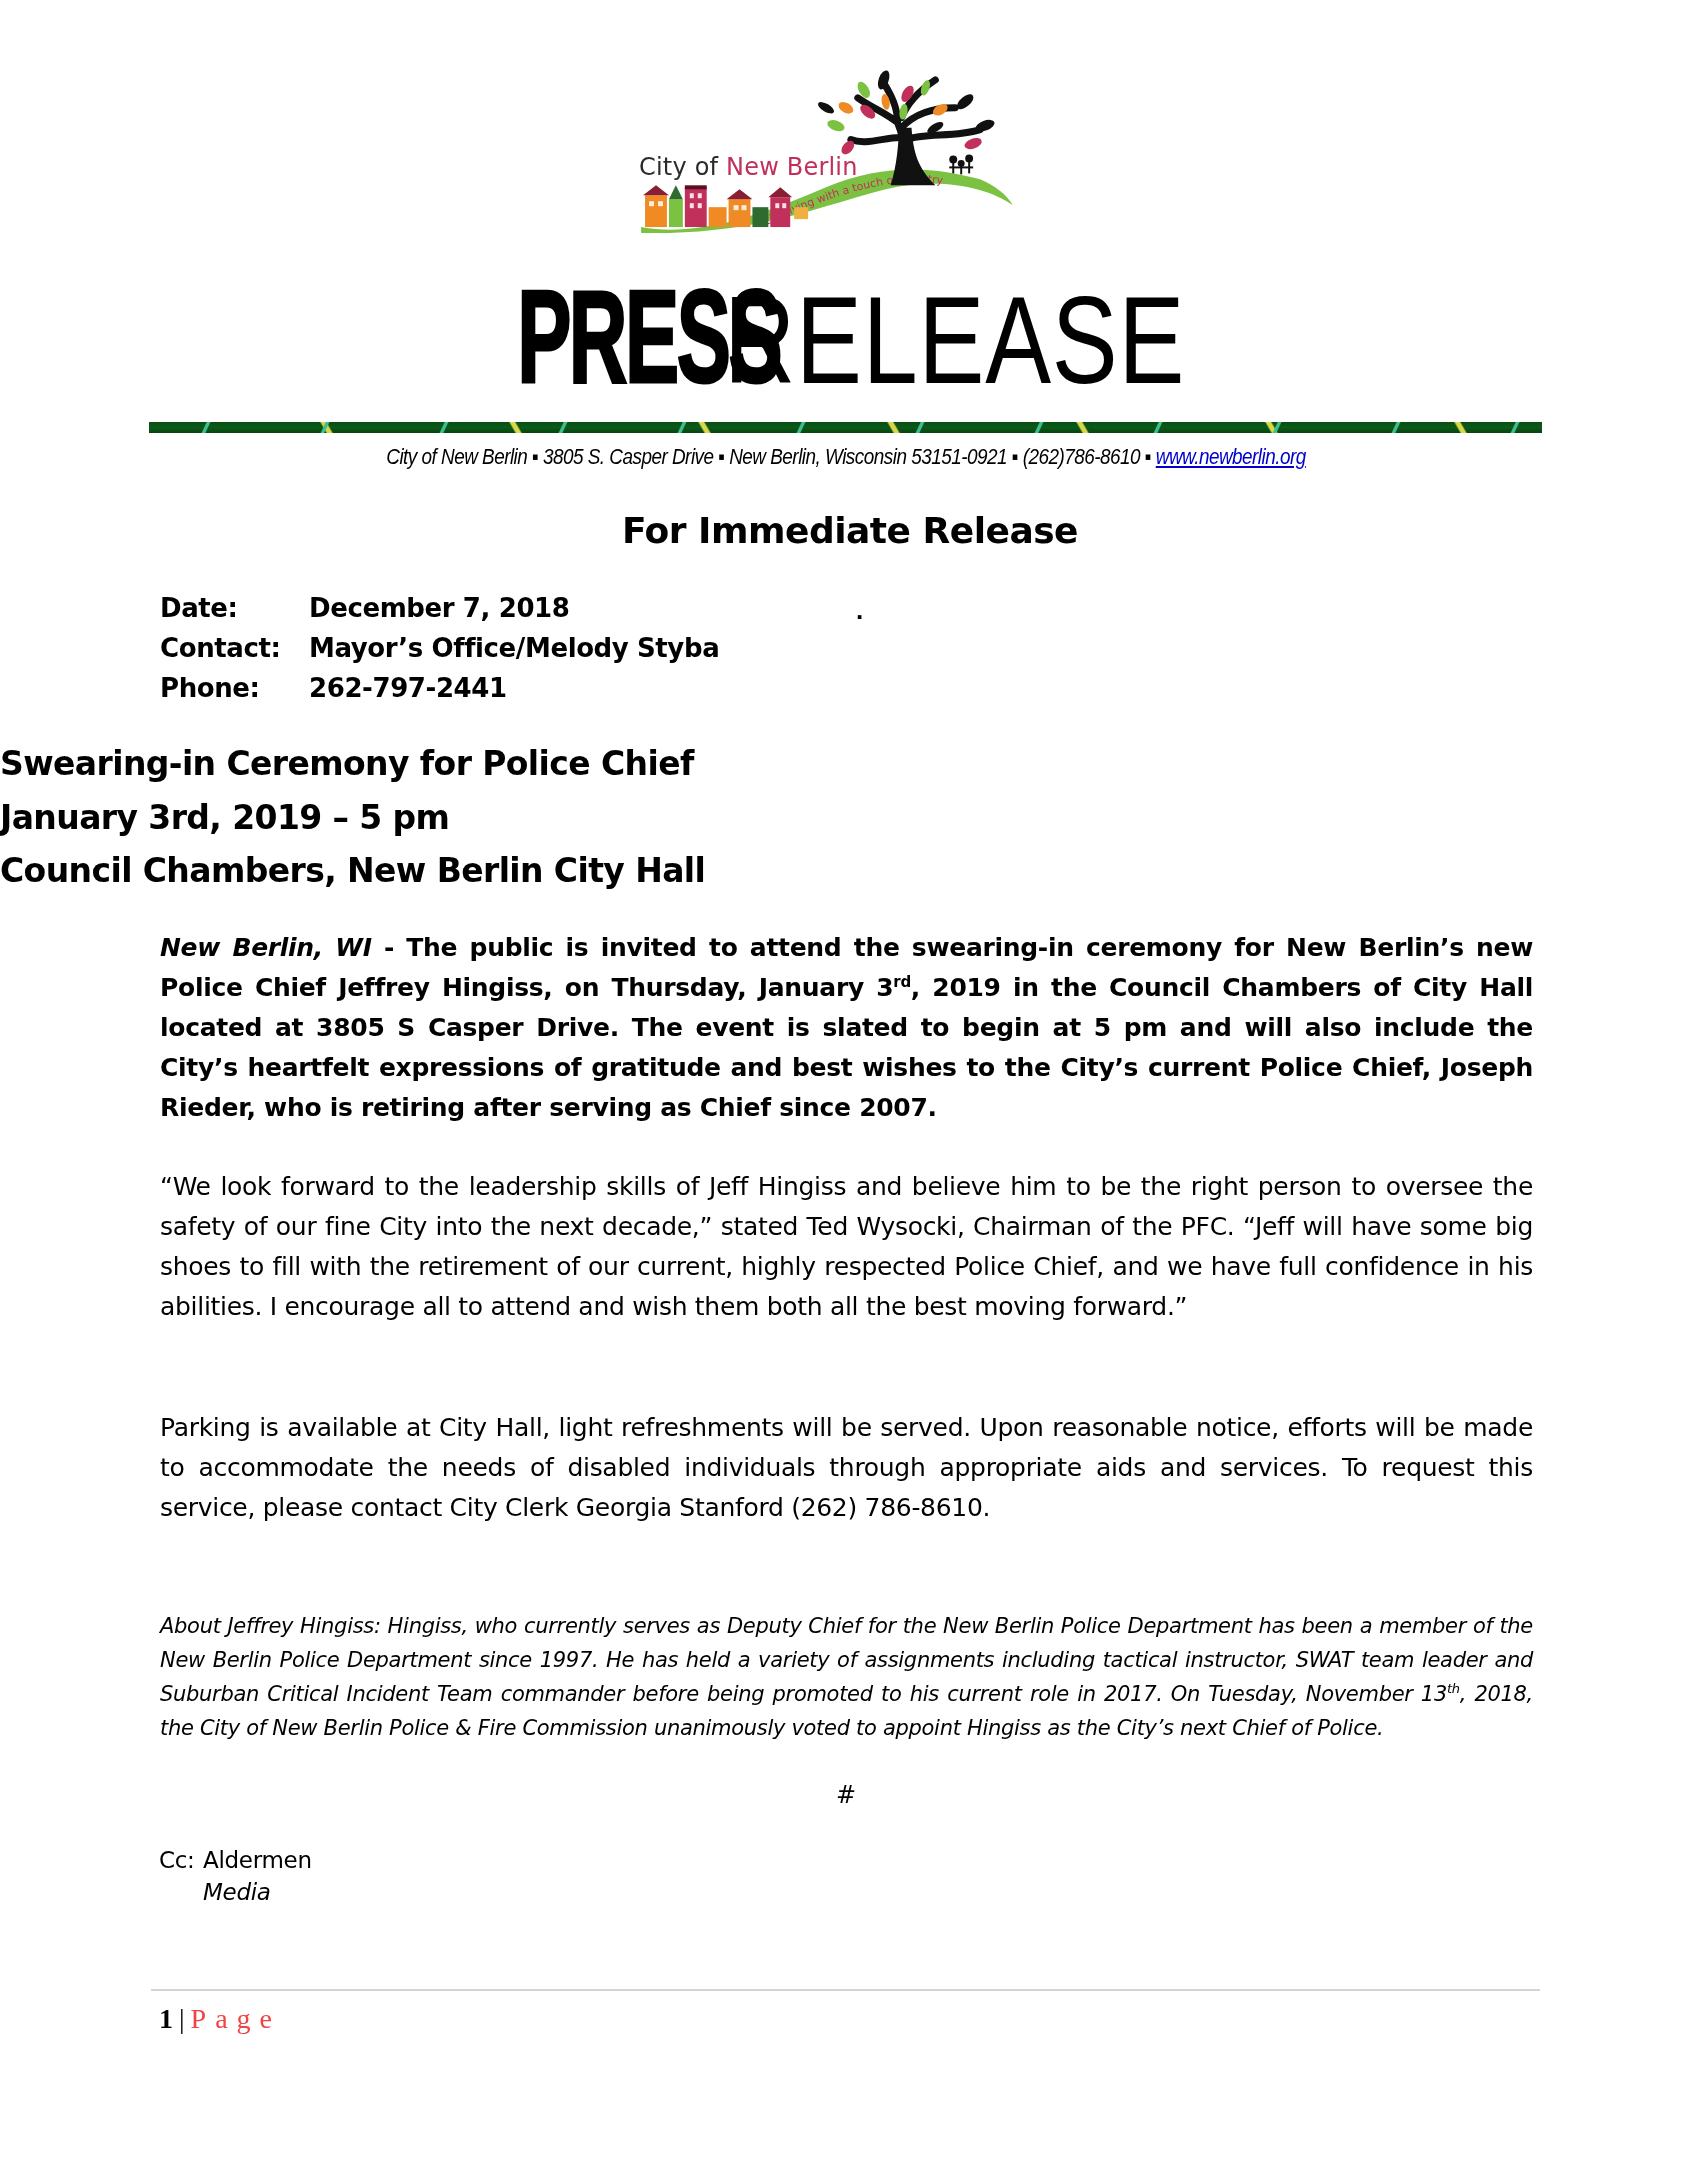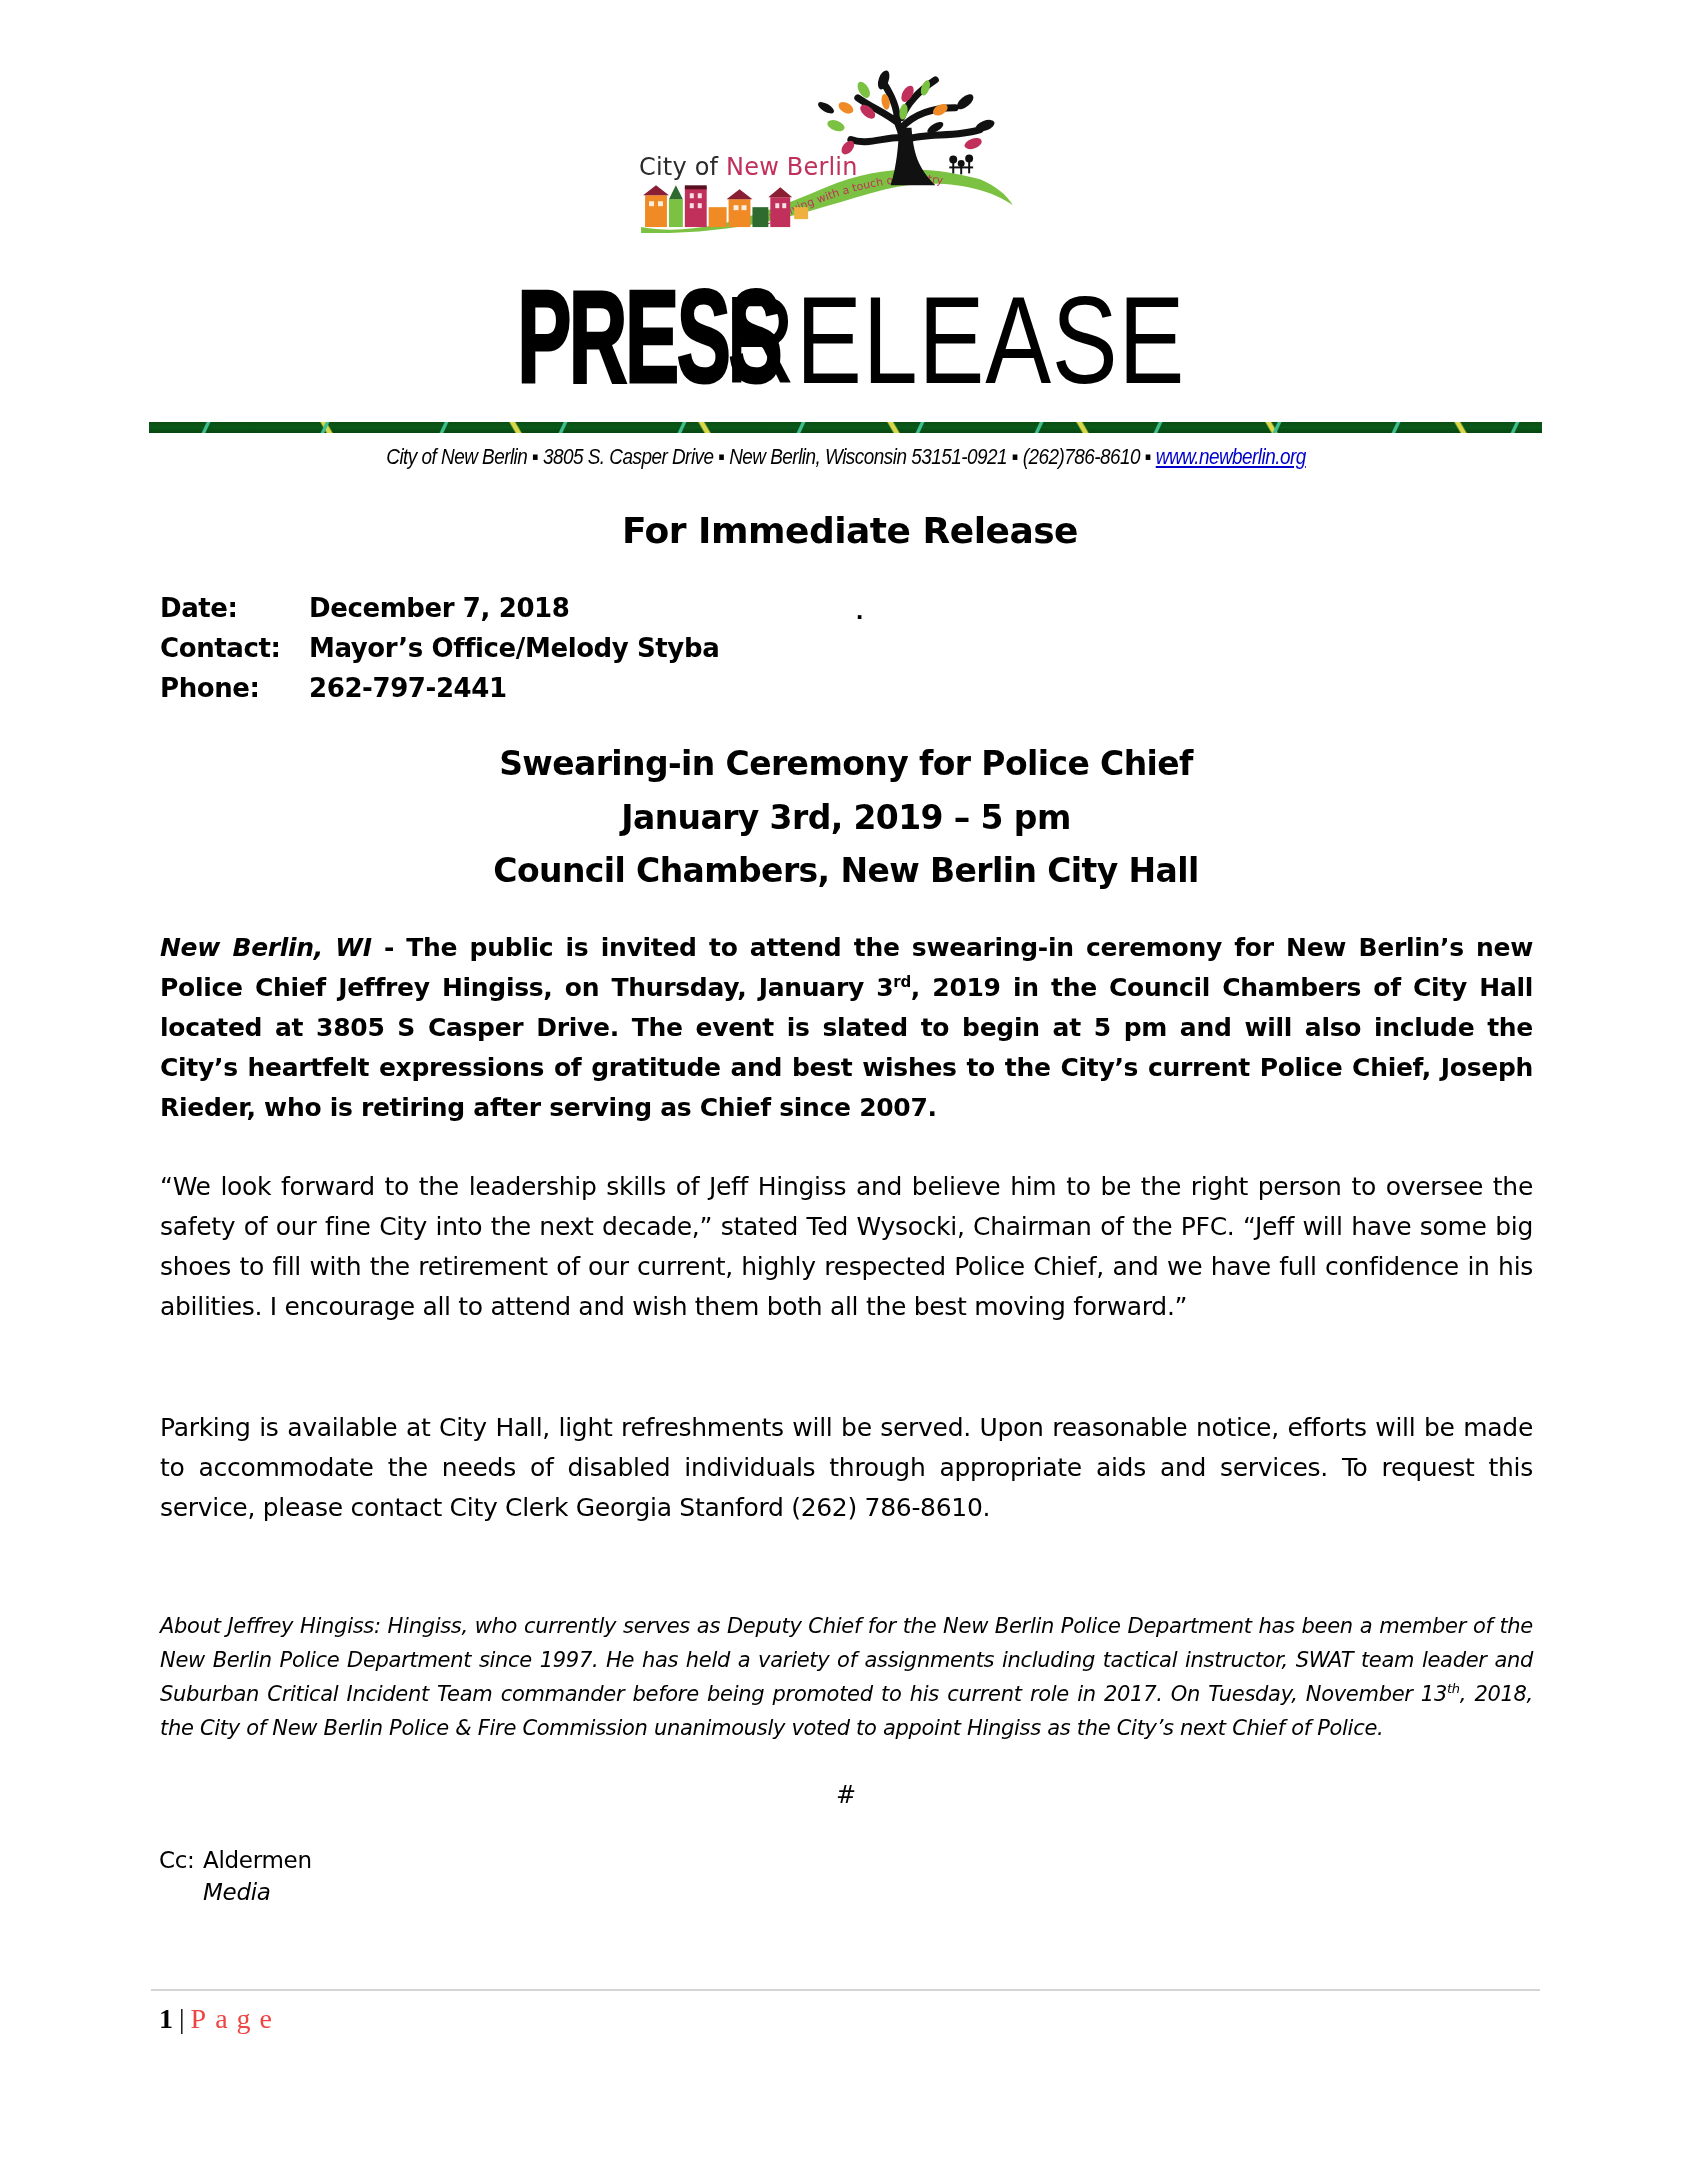--- a/index.html
+++ b/index.html
@@ -45,7 +45,7 @@
   #date-dot { left: 856px; top: 595px; font-weight: 700; font-size: 26px; }
 
   
-  .headline { position: absolute; left: 0; width: 1692px; text-align: center; font-weight: 700;
+  .headline { position: absolute; left: 0; width: 1692px; text-align: left; font-weight: 700;
               font-family: "DejaVu Sans", sans-serif; font-size: 33px; letter-spacing: -0.6px; white-space: nowrap; }
 
   

